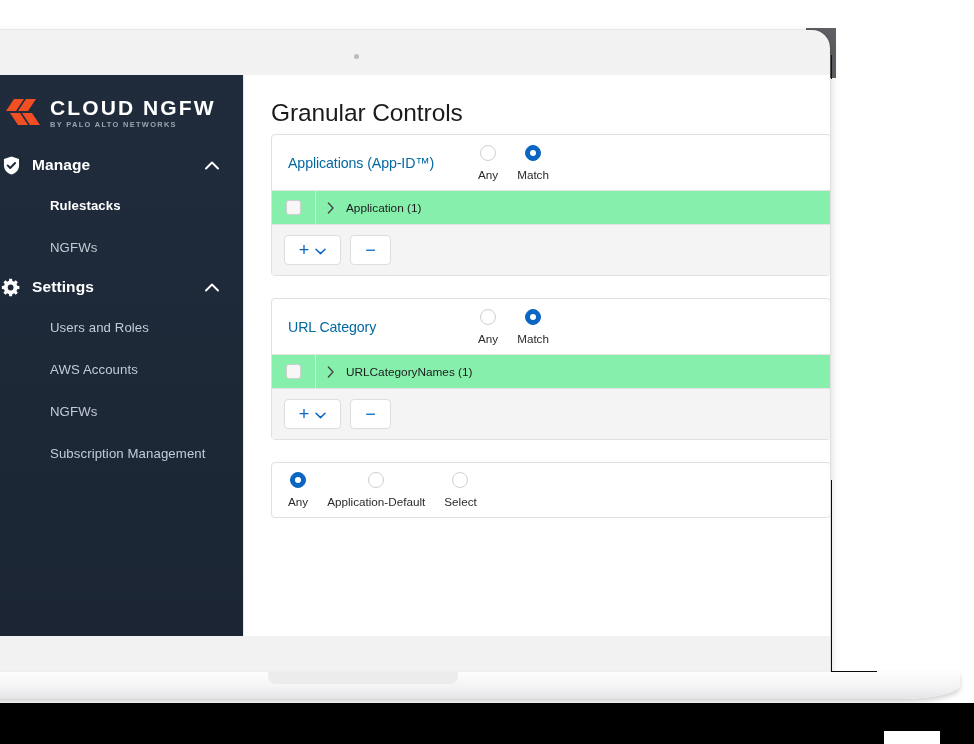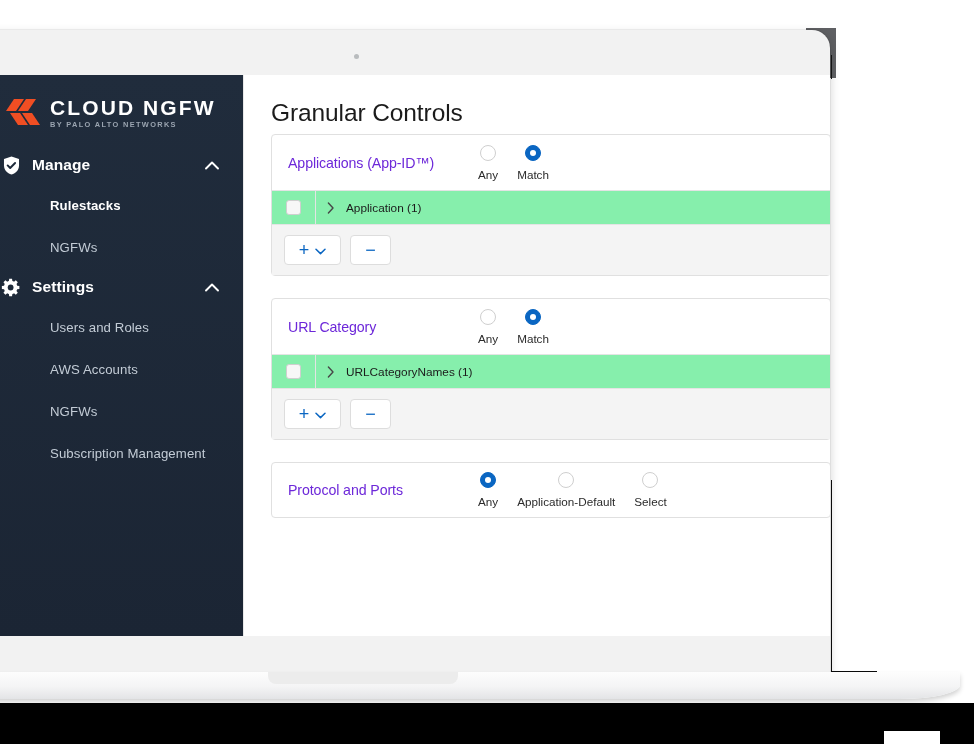--- a/index.html
+++ b/index.html
@@ -287,7 +287,7 @@
   }
   .card-title {
     font-size: 14.2px;
-    color: #6d28d9;
+    color: #0369a1;
     width: 190px;
     flex: 0 0 190px;
     letter-spacing: -0.1px;

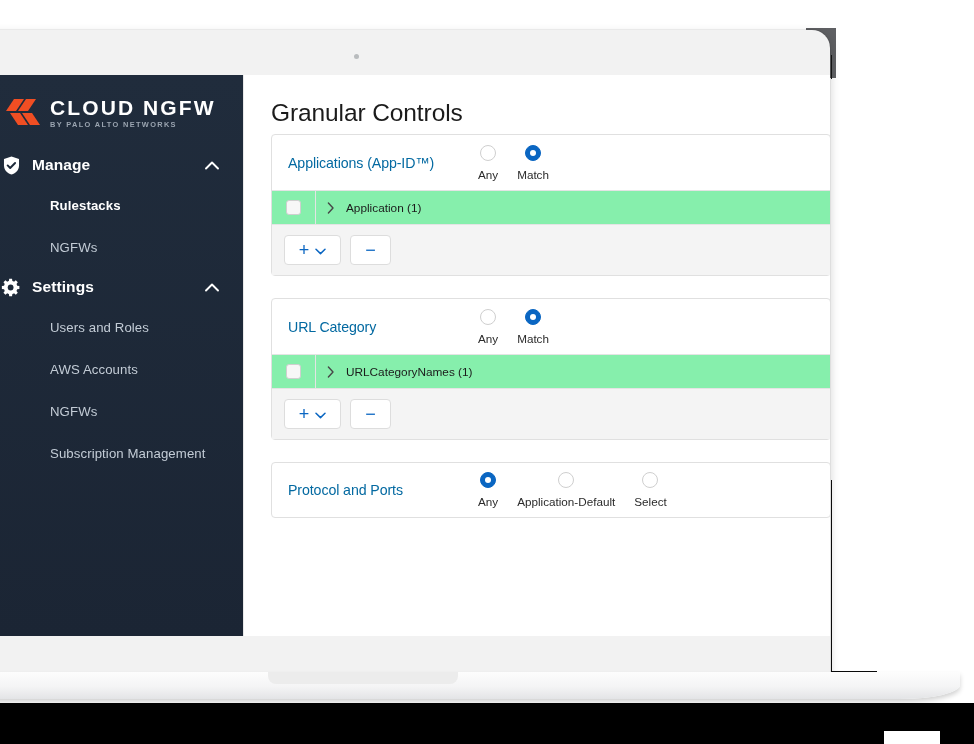--- a/index.html
+++ b/index.html
@@ -573,7 +573,6 @@
 
         <div class="card simple">
           <div class="card-head">
-            <div class="card-title">Protocol and Ports</div>
             <div class="radio-row">
               <label class="radio-opt">
                 <span class="radio on"></span>

